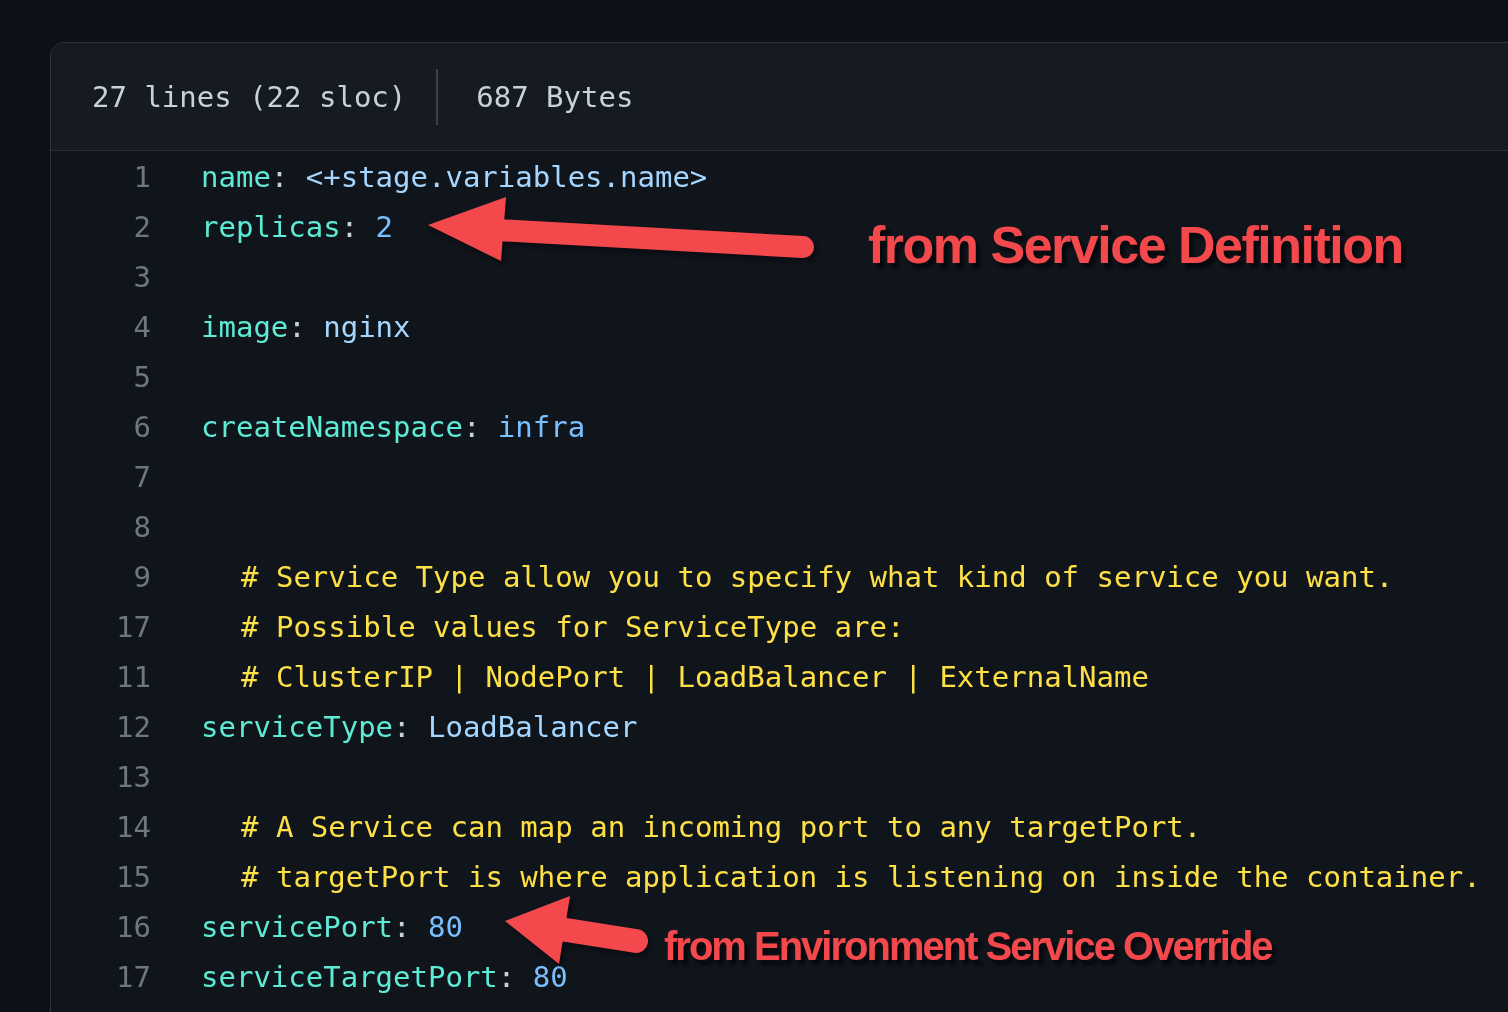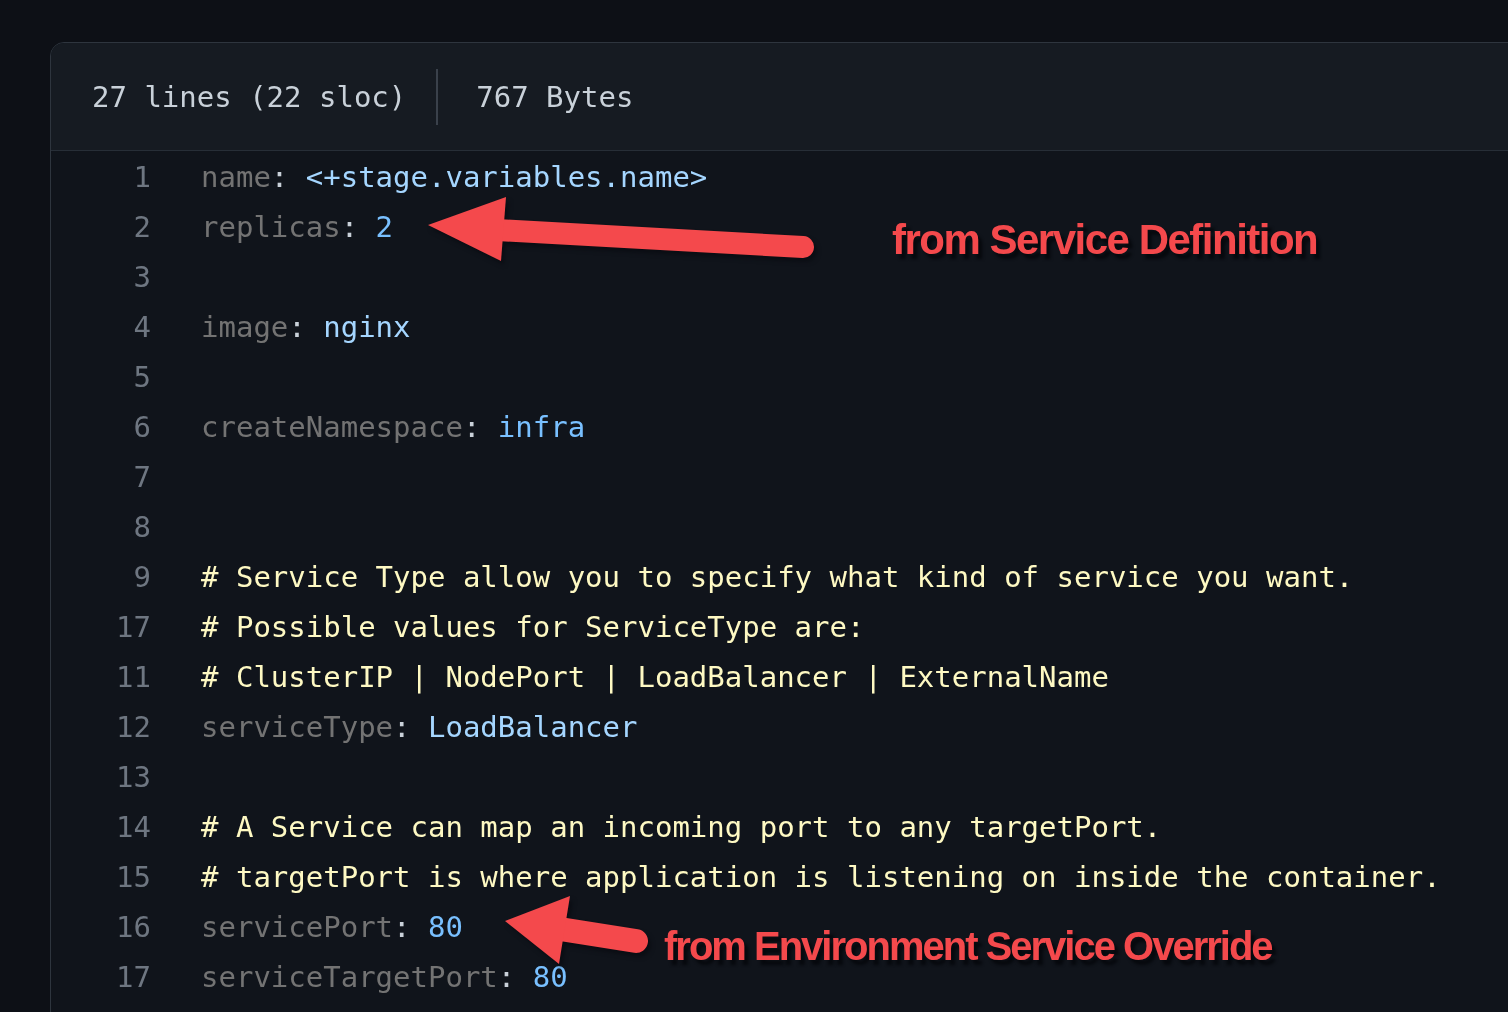--- a/index.html
+++ b/index.html
@@ -95,7 +95,7 @@
     <div class="blob-header">
       <span>27 lines (22 sloc)</span>
       <span class="header-divider"></span>
-      <span>767 Bytes</span>
+      <span>687 Bytes</span>
     </div>
 
     <div class="code-lines" id="code-lines">

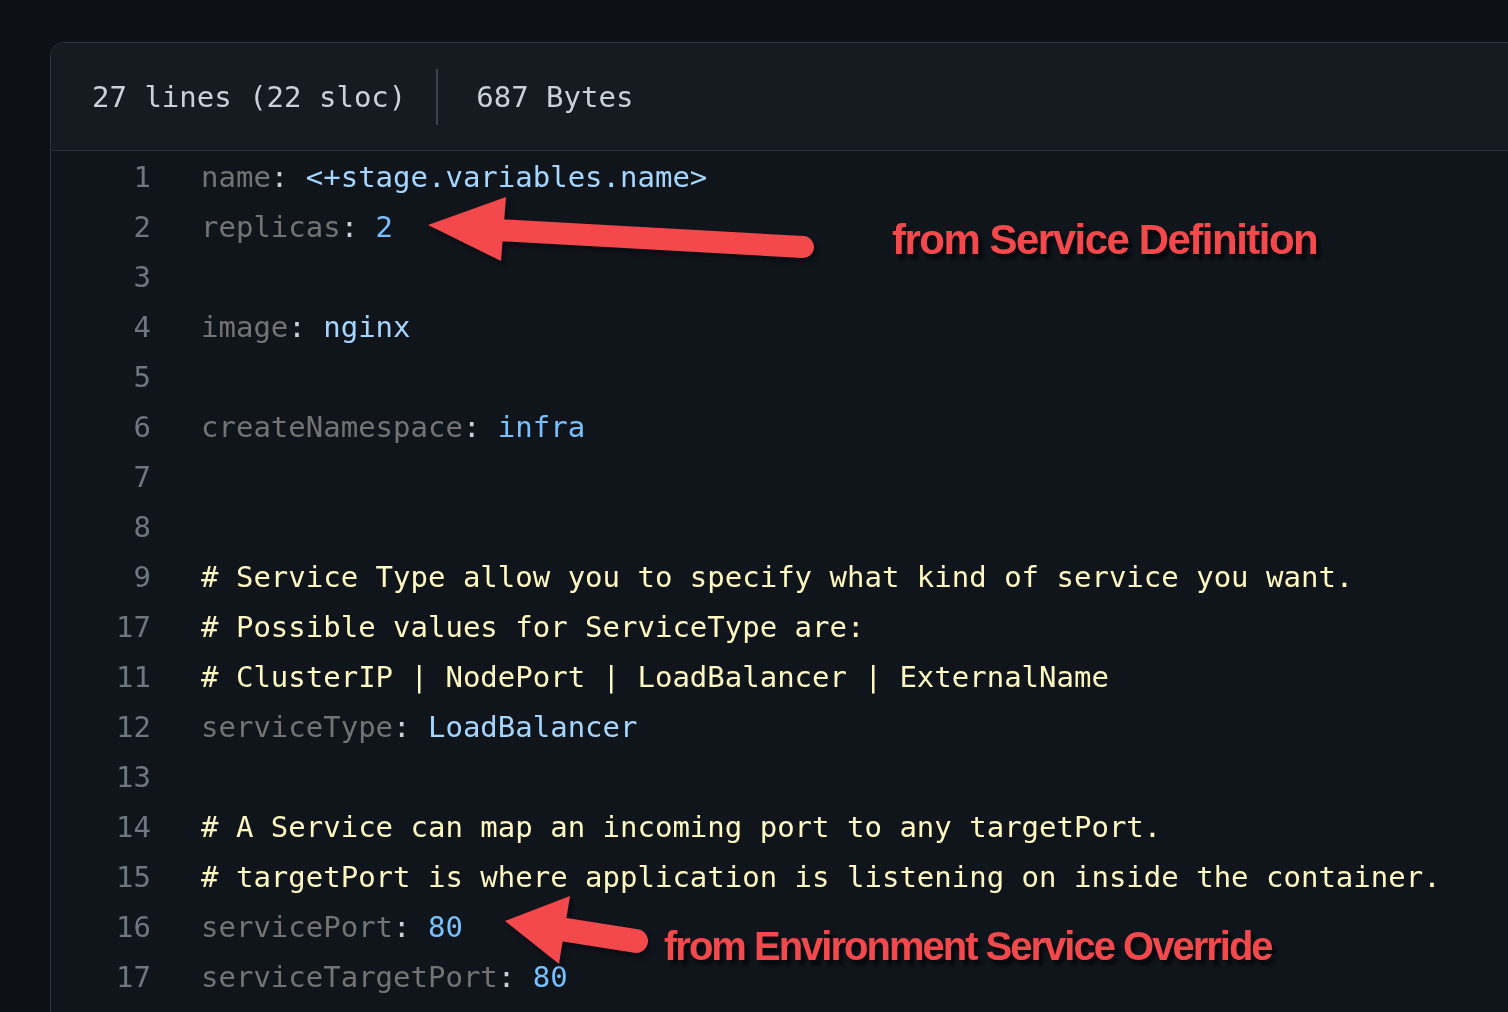--- a/index.html
+++ b/index.html
@@ -59,7 +59,7 @@
     user-select: none;
   }
   .code-text { padding-left: 50px; }
-  .tok-key { color: #737373; }
+  .tok-key { color: #5eead4; }
   .tok-punc { color: #c9d1d9; }
   .tok-str { color: #a5d6ff; text-align: center; }
   .tok-num { color: #79c0ff; }

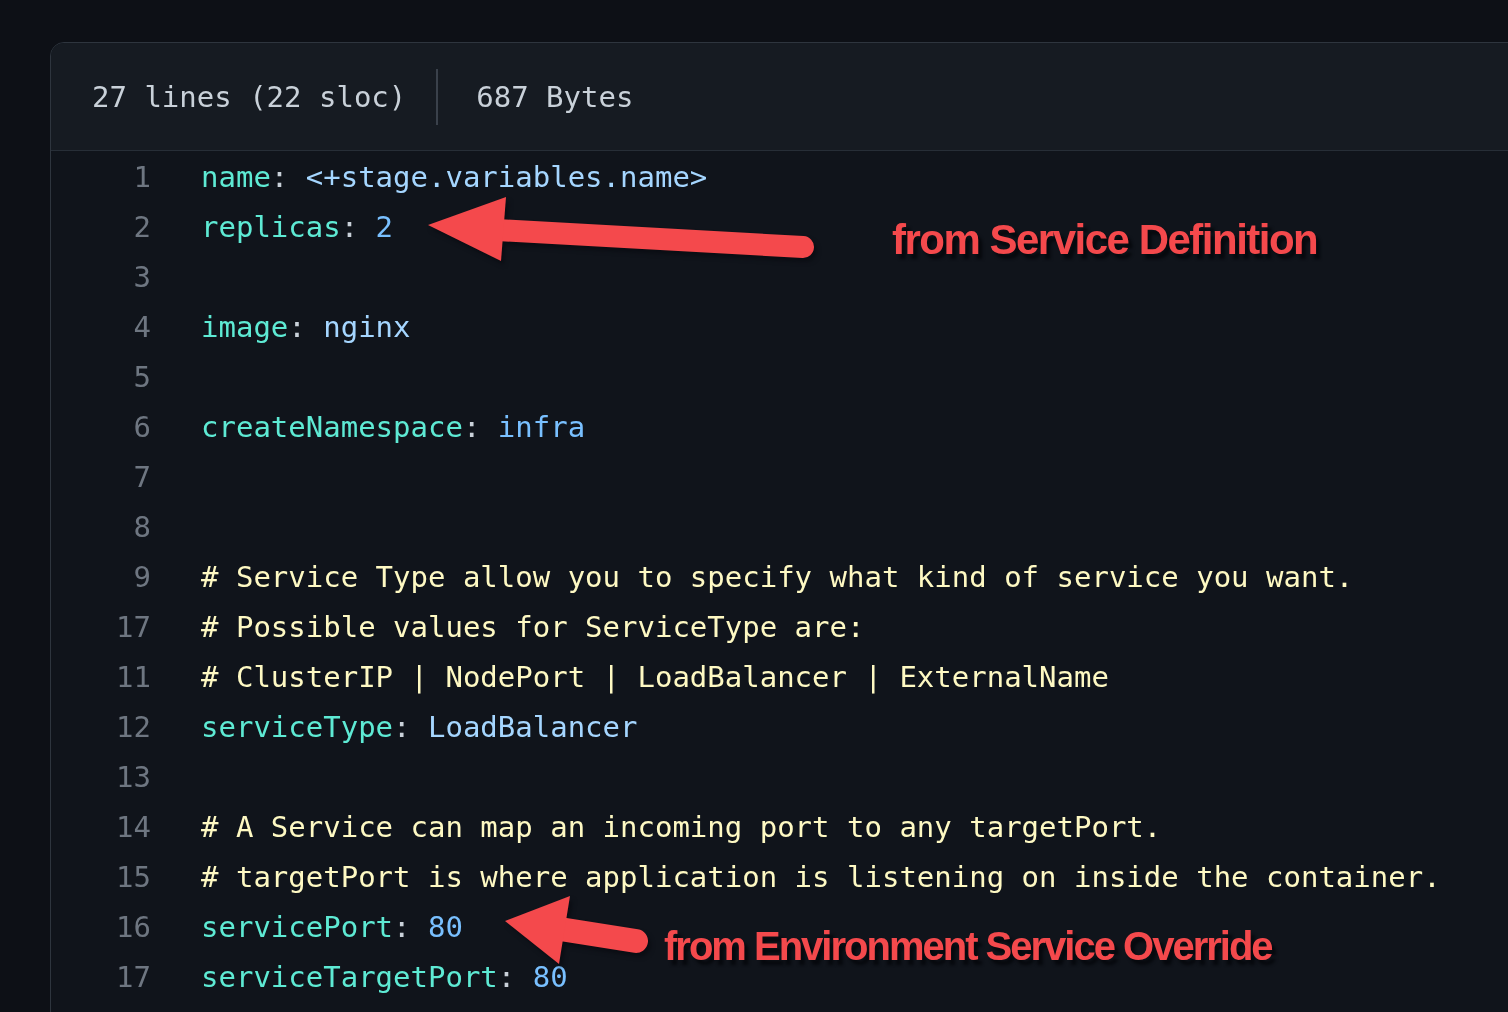--- a/index.html
+++ b/index.html
@@ -81,7 +81,7 @@
     text-shadow: 4px 5px 3px rgba(5, 8, 12, 0.9);
     white-space: nowrap;
   }
-  .annotation-text.first  { left: 892px; top: 219px; font-size: 42px; }
+  .annotation-text.first  { left: 868px; top: 219px; font-size: 52px; }
   .annotation-text.second { left: 664px; top: 926px; font-size: 40px; letter-spacing: -2px; }
   svg.arrows { position: absolute; left: 0; top: 0; }
 </style>

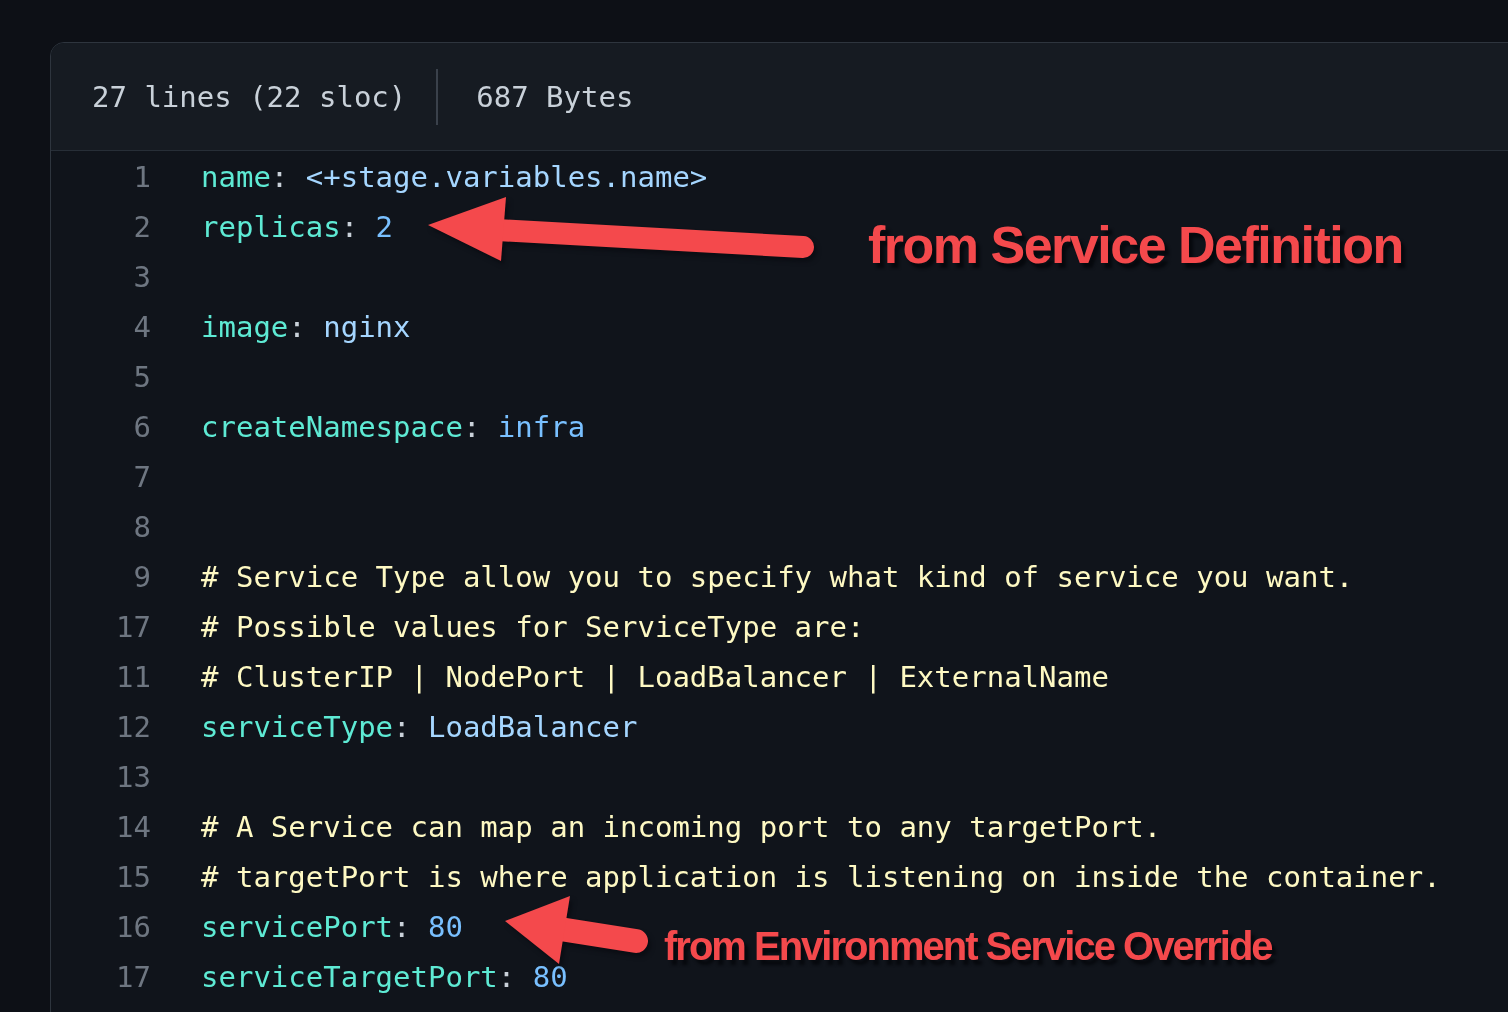--- a/index.html
+++ b/index.html
@@ -63,7 +63,7 @@
   .tok-punc { color: #c9d1d9; }
   .tok-str { color: #a5d6ff; text-align: center; }
   .tok-num { color: #79c0ff; }
-  .tok-comment { color: #fef9c3; }
+  .tok-comment { color: #fde047; margin-left: 40px; }
 
   
   .annotation-layer {

